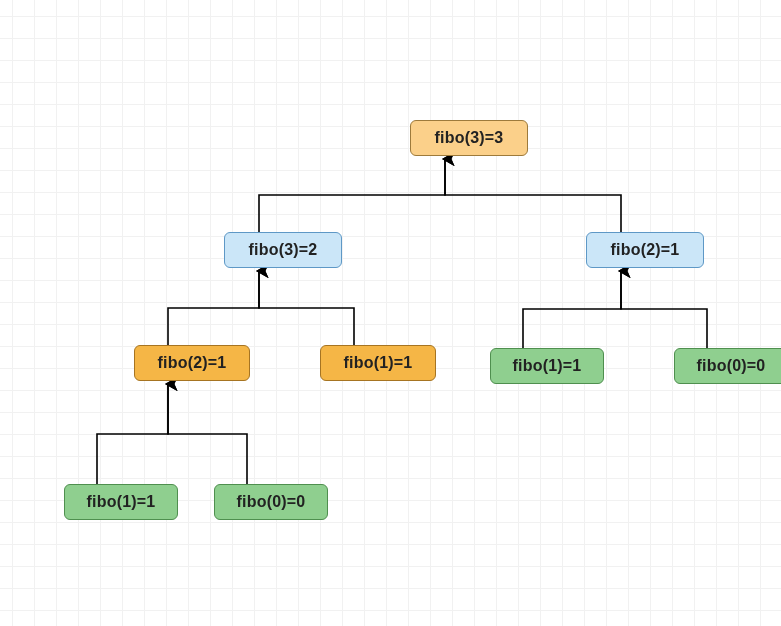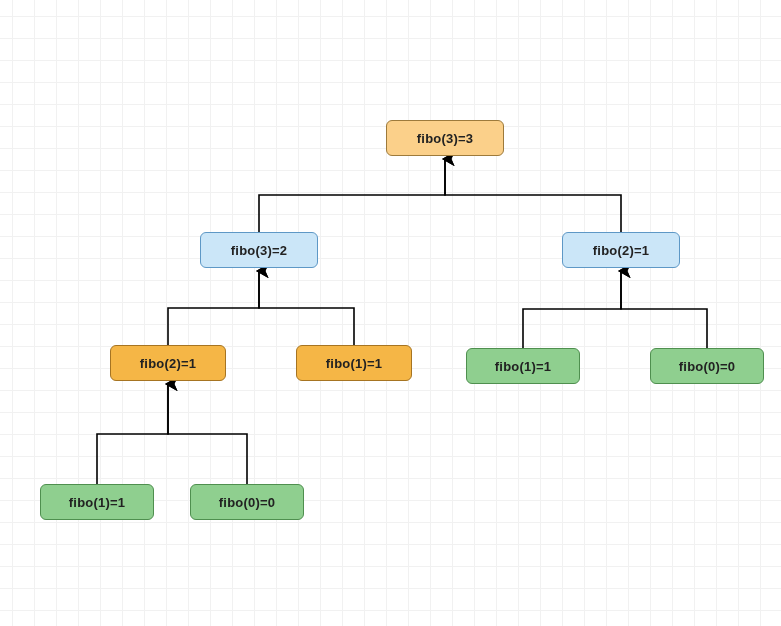--- a/index.html
+++ b/index.html
@@ -37,12 +37,13 @@
     display: flex;
     align-items: center;
     justify-content: center;
-    font-size: 13px;
+    font-size: 16px;
     font-weight: 700;
     color: #222;
     letter-spacing: 0.2px;
     white-space: nowrap;
     padding: 0 6px;
+    margin-left: 24px;
   }
   .c-orange { background: #fbd08a; border-color: #9d7a3b; }
   .c-orange2 { background: #f5b646; border-color: #a67422; }

